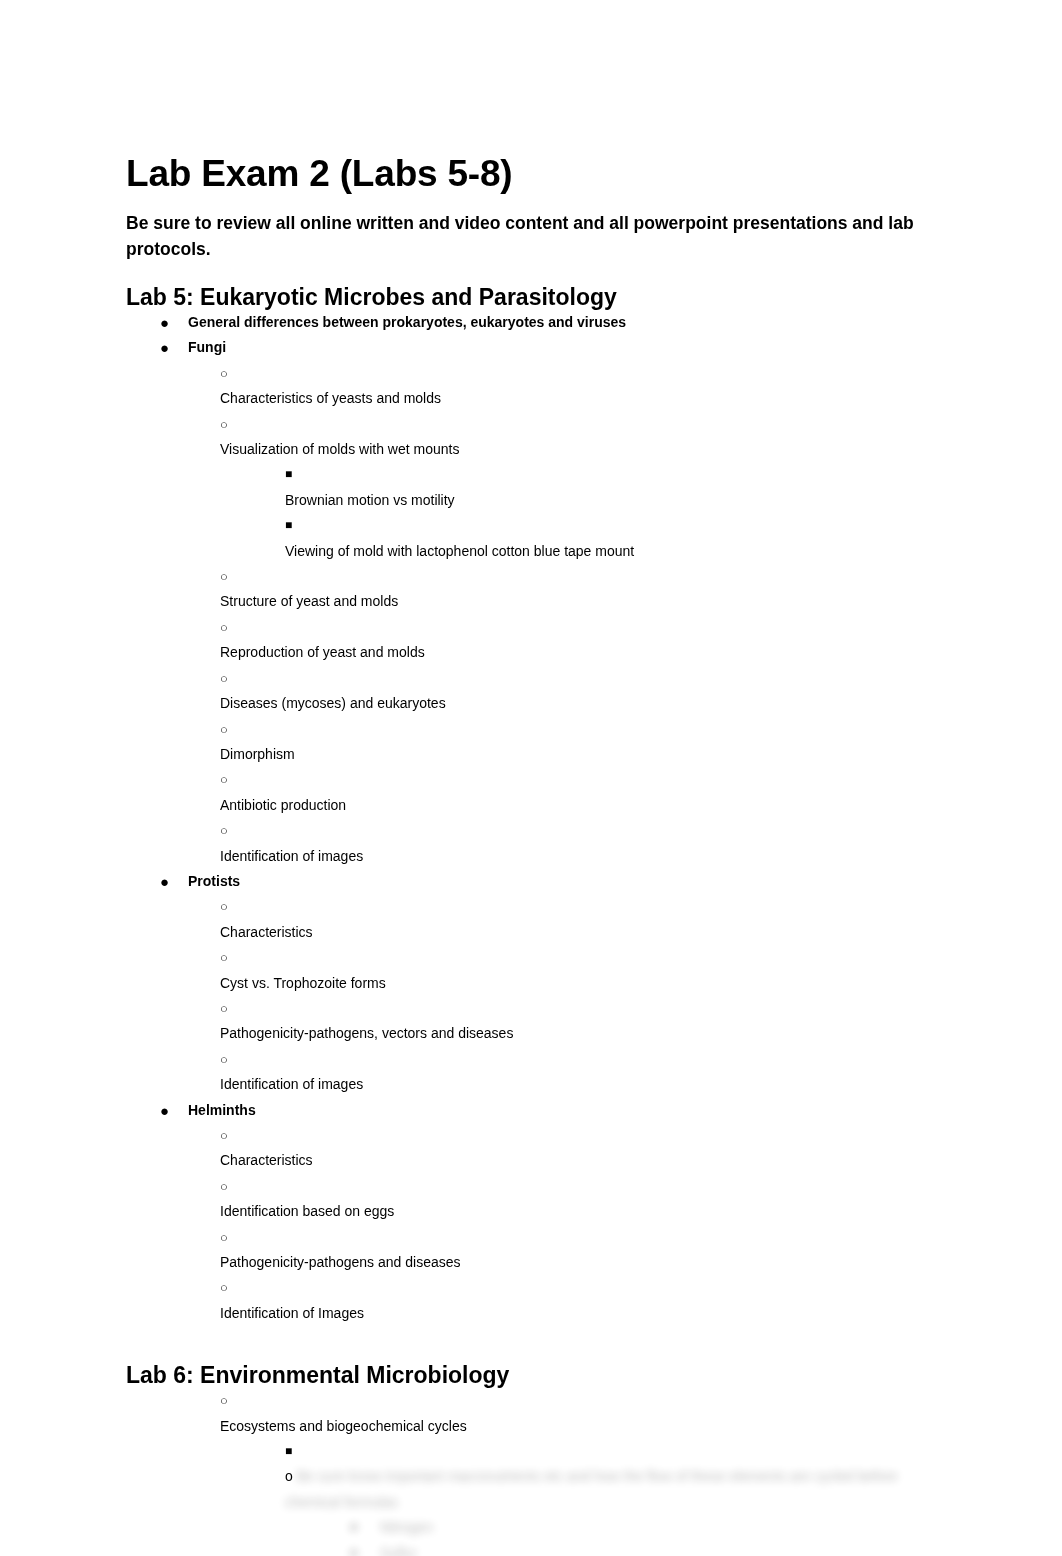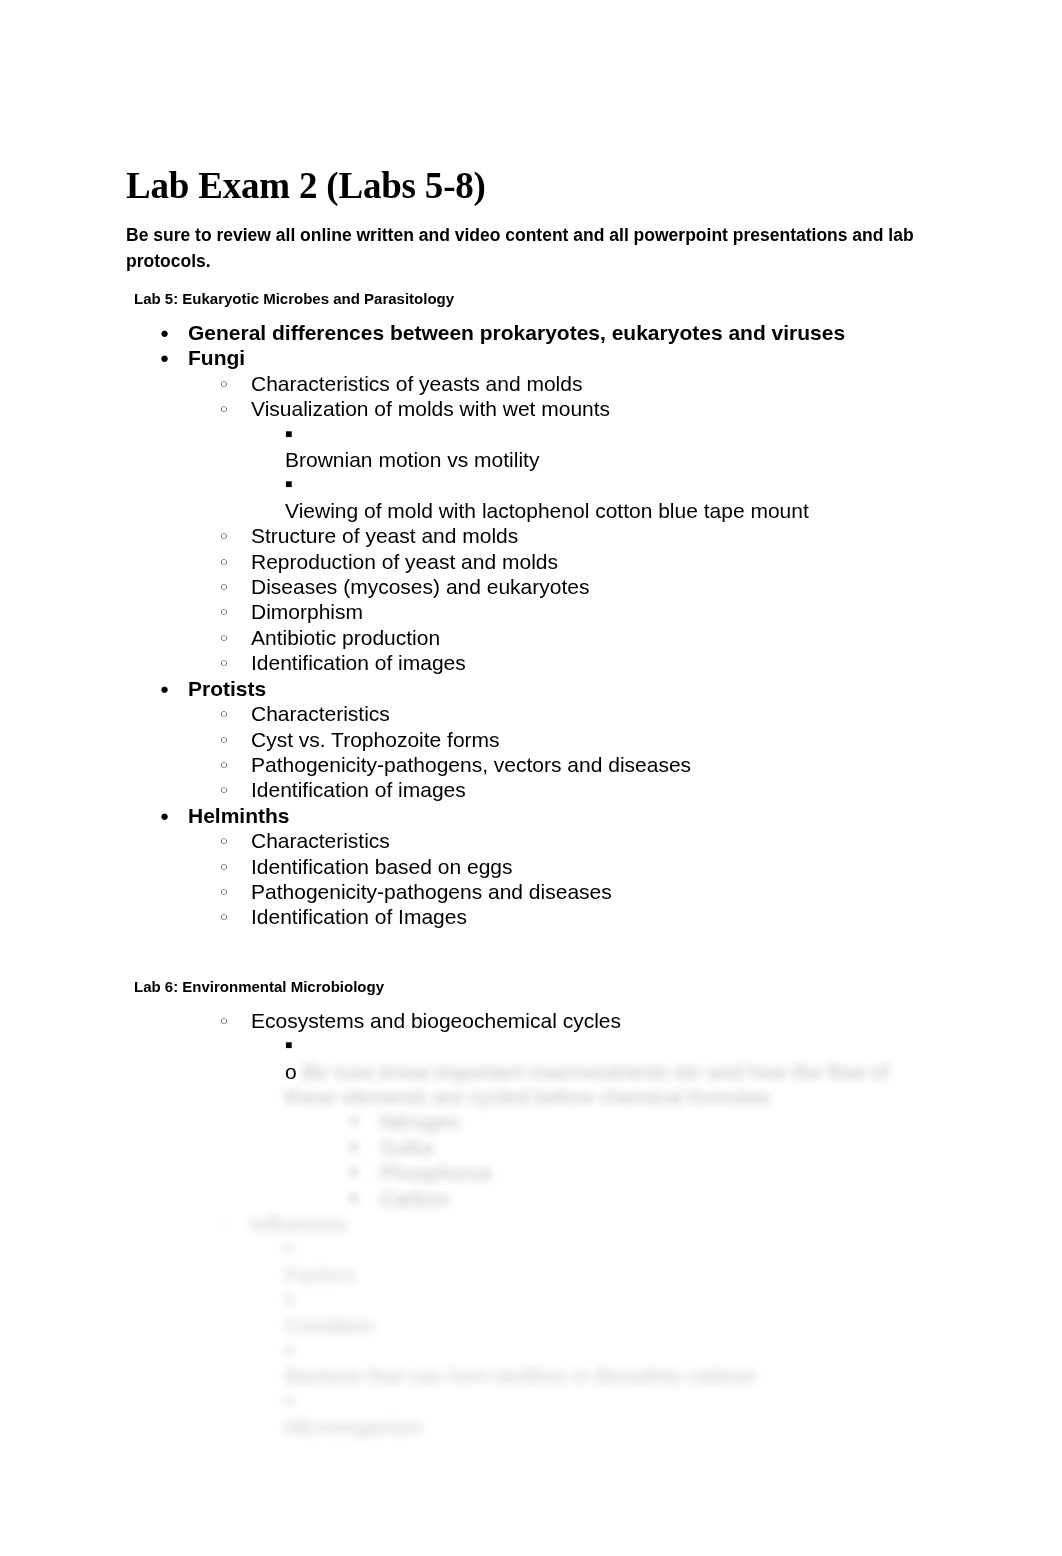--- a/index.html
+++ b/index.html
@@ -35,8 +35,7 @@
     font-weight: bold;
     line-height: 44px;
     letter-spacing: -0.2px;
-    margin: 12px 0 14px 0;
-    font-family: Liberation Serif, serif;
+    margin: 0 0 14px 0;
   }
   .lead {
     font-size: 17.5px;

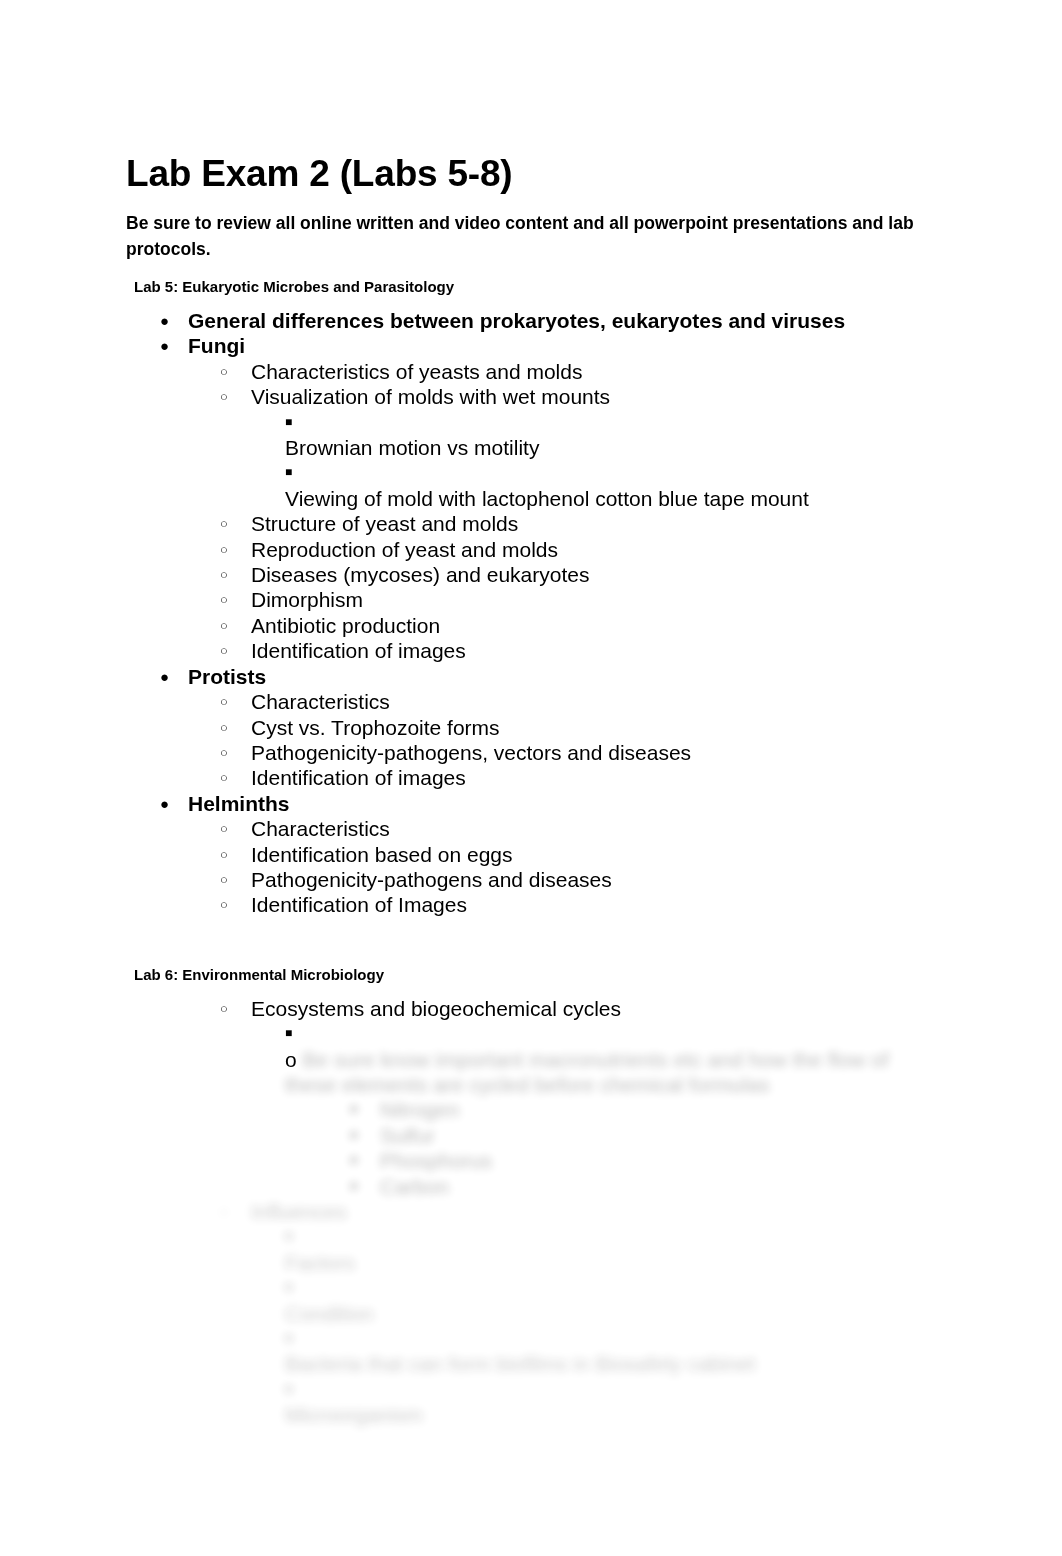--- a/index.html
+++ b/index.html
@@ -41,7 +41,7 @@
     font-size: 17.5px;
     font-weight: bold;
     line-height: 26px;
-    margin: 0 0 12px 0;
+    margin: 0 0 22px 0;
   }
   .section-head {
     font-size: 15px;

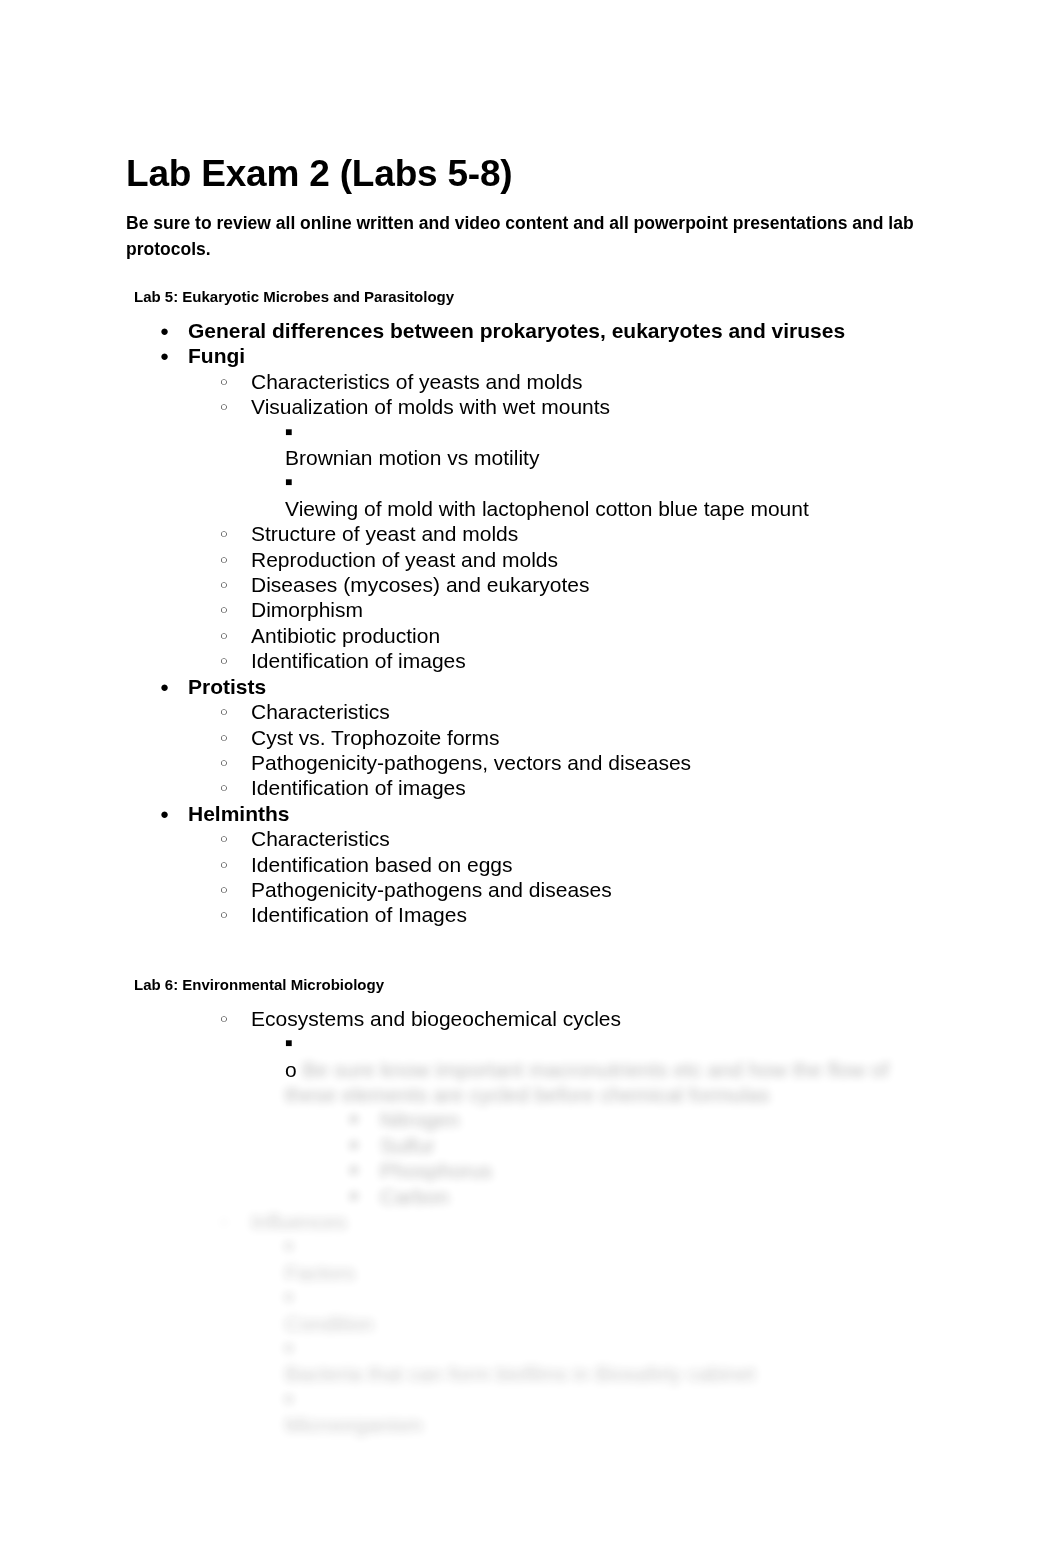--- a/index.html
+++ b/index.html
@@ -44,10 +44,10 @@
     margin: 0 0 22px 0;
   }
   .section-head {
-    font-size: 15px;
+    font-size: 23px;
     font-weight: bold;
     line-height: 26px;
-    margin: 8px;
+    margin: 0;
   }
   .spacer-lg { height: 36px; }
 

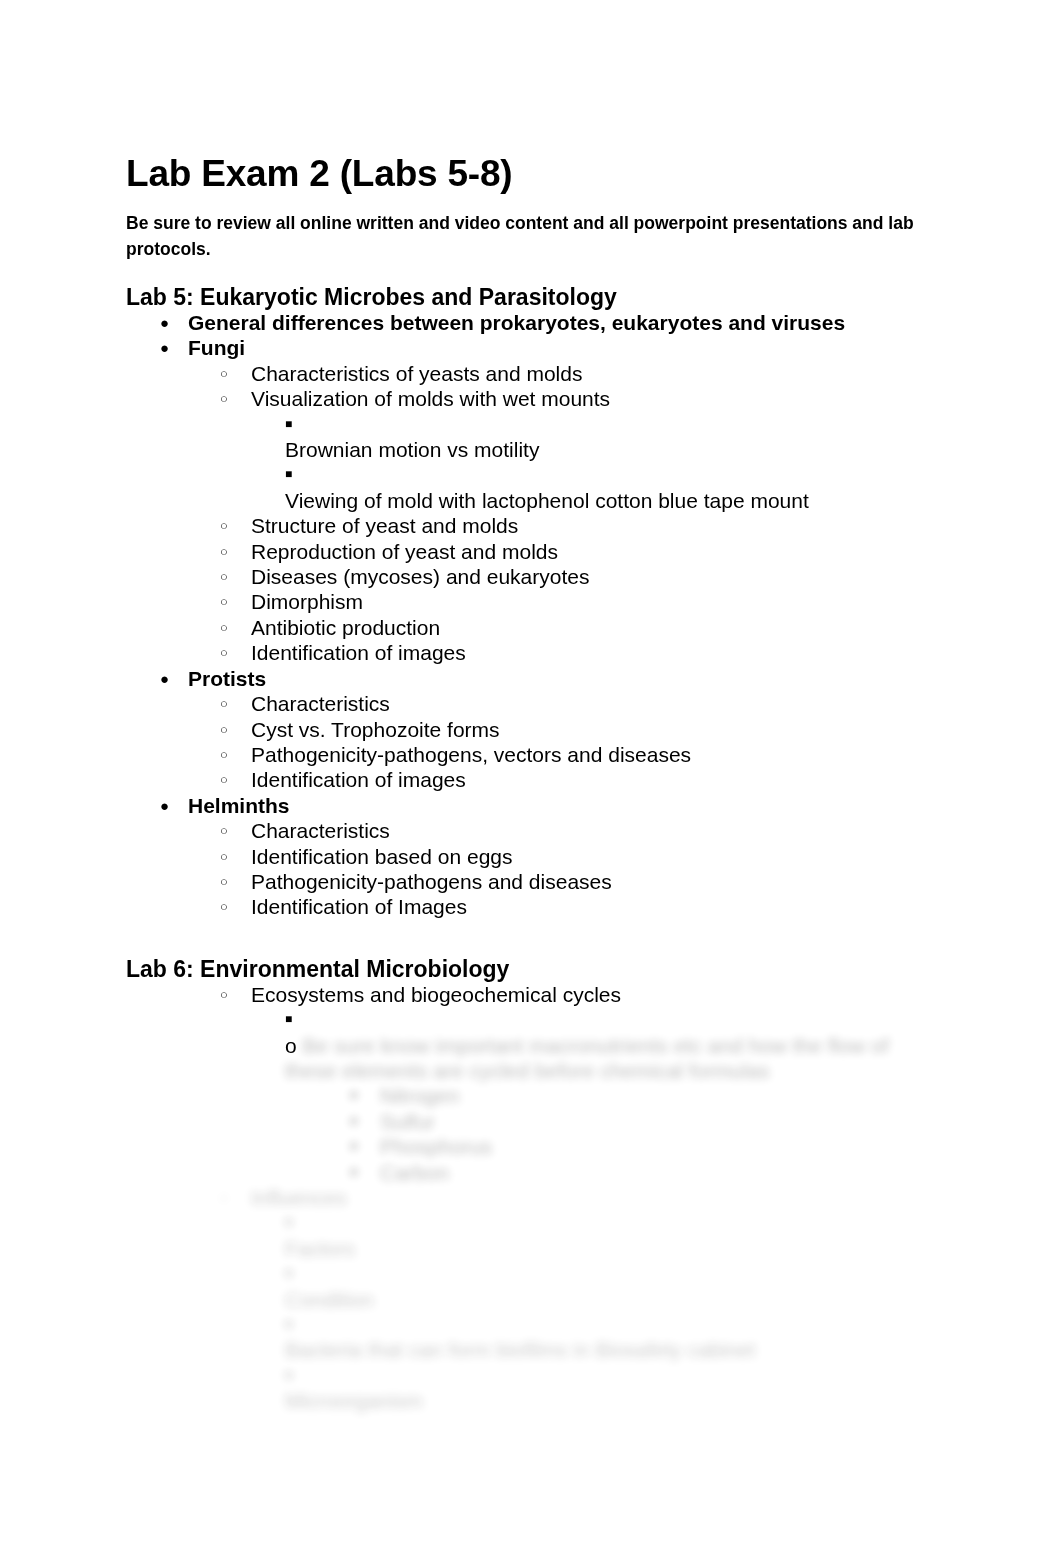--- a/index.html
+++ b/index.html
@@ -56,7 +56,7 @@
     display: flex;
     align-items: flex-start;
     line-height: 25.4px;
-    font-size: 21px;
+    font-size: 14px;
   }
   .row .marker {
     flex: 0 0 auto;

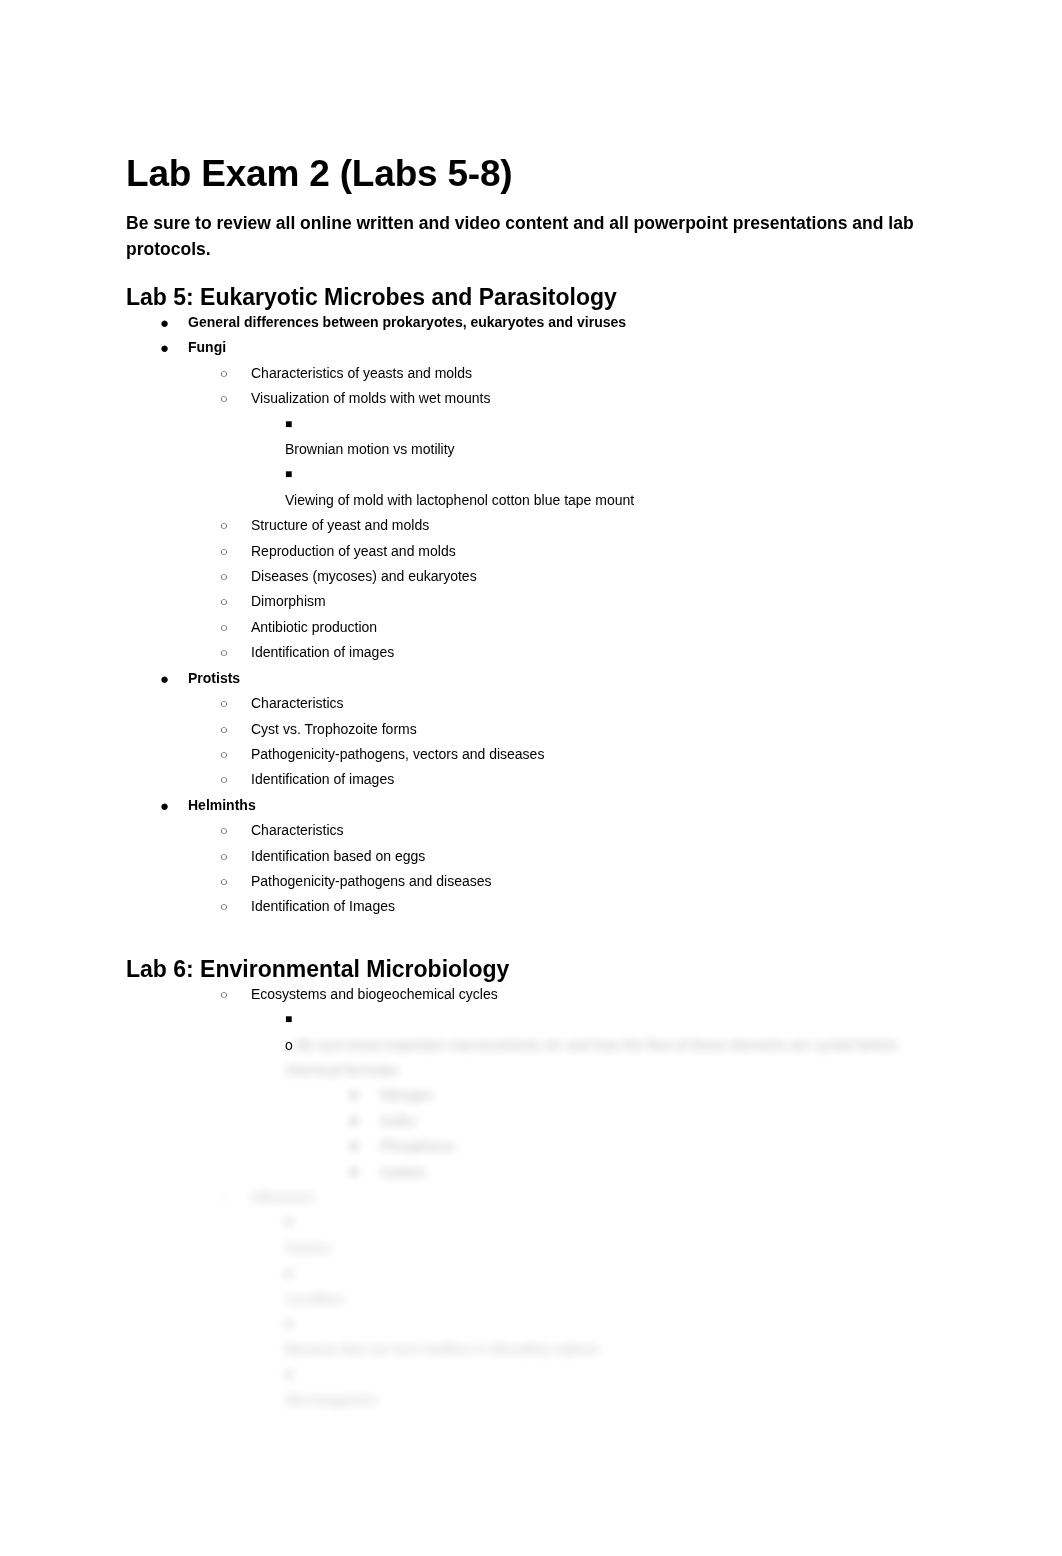--- a/index.html
+++ b/index.html
@@ -72,7 +72,7 @@
   .lvl1 { padding-left: 34px; font-weight: bold; }
   .lvl1 .marker { width: 28px; font-size: 15px; }
   
-  .lvl2 { padding-left: 94px; }
+  .lvl2 { padding-left: 94px; flex-direction: column; }
   .lvl2 .marker { width: 31px; font-size: 13px; }
   
   .lvl3 { padding-left: 159px; flex-direction: column; }

